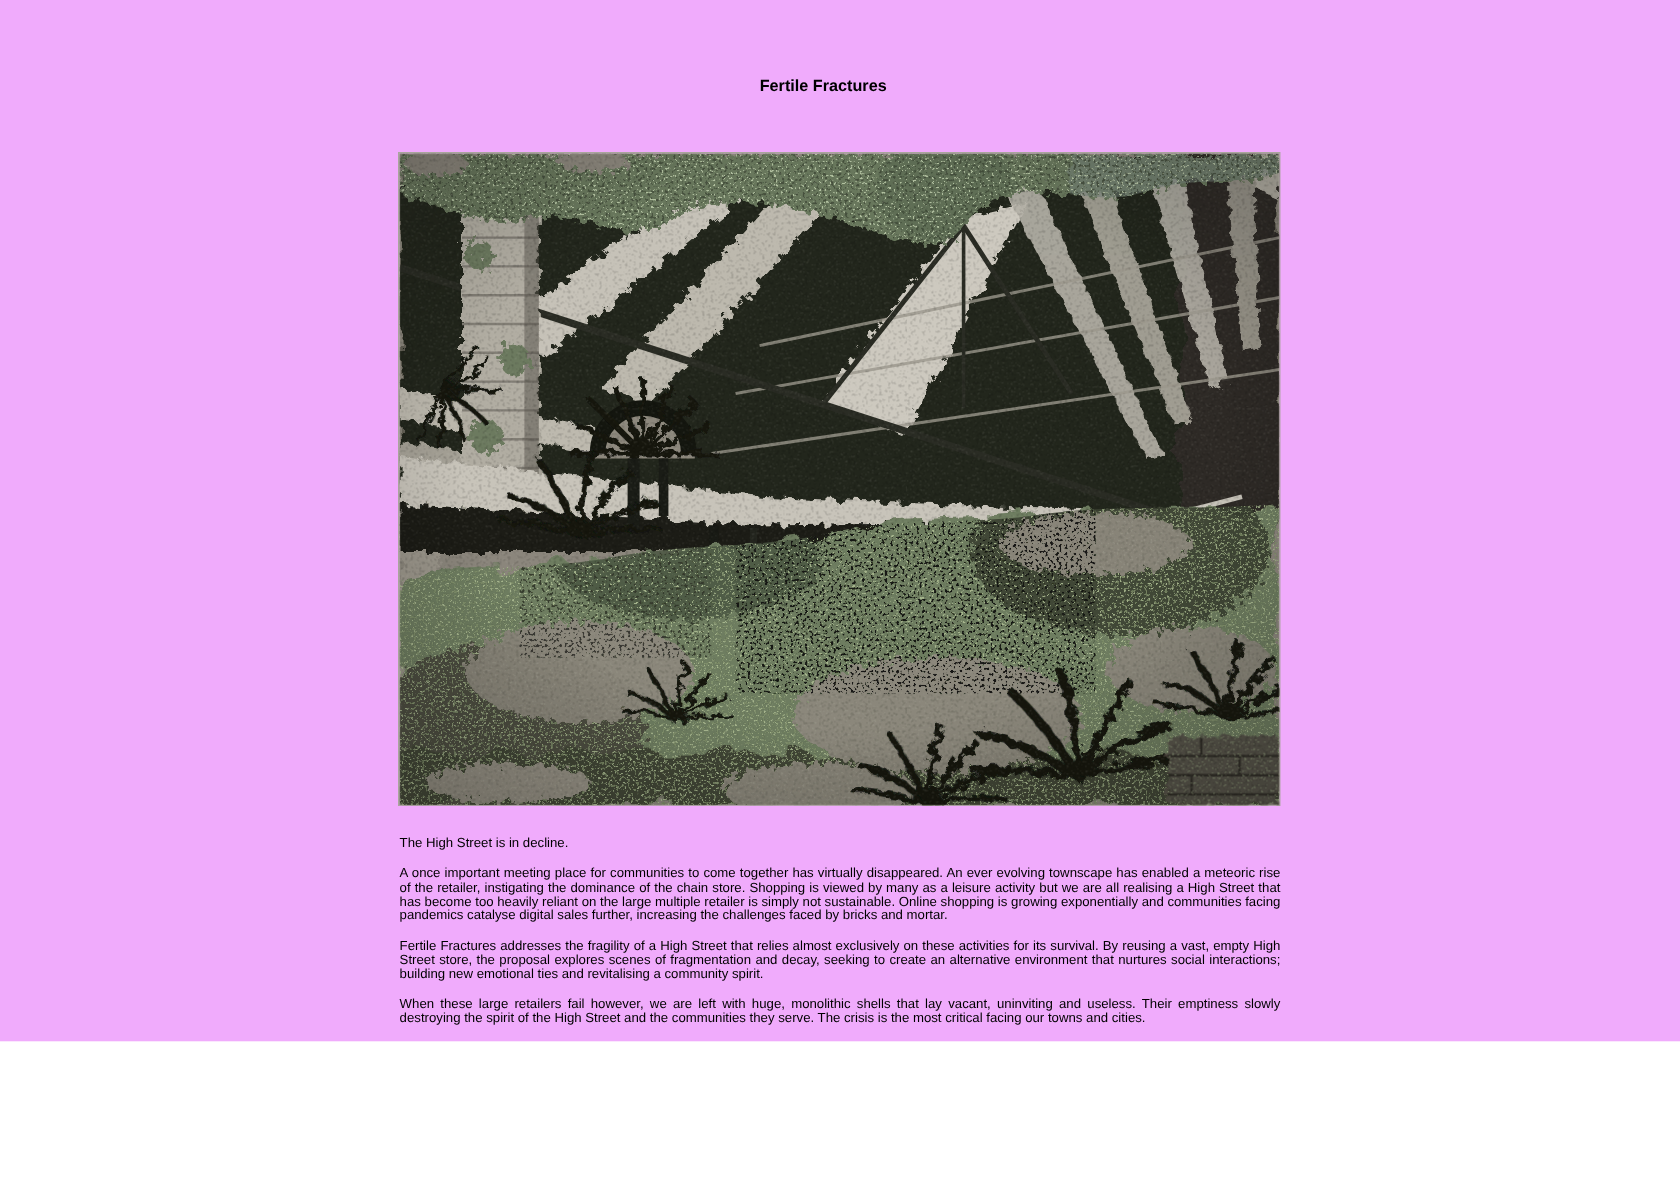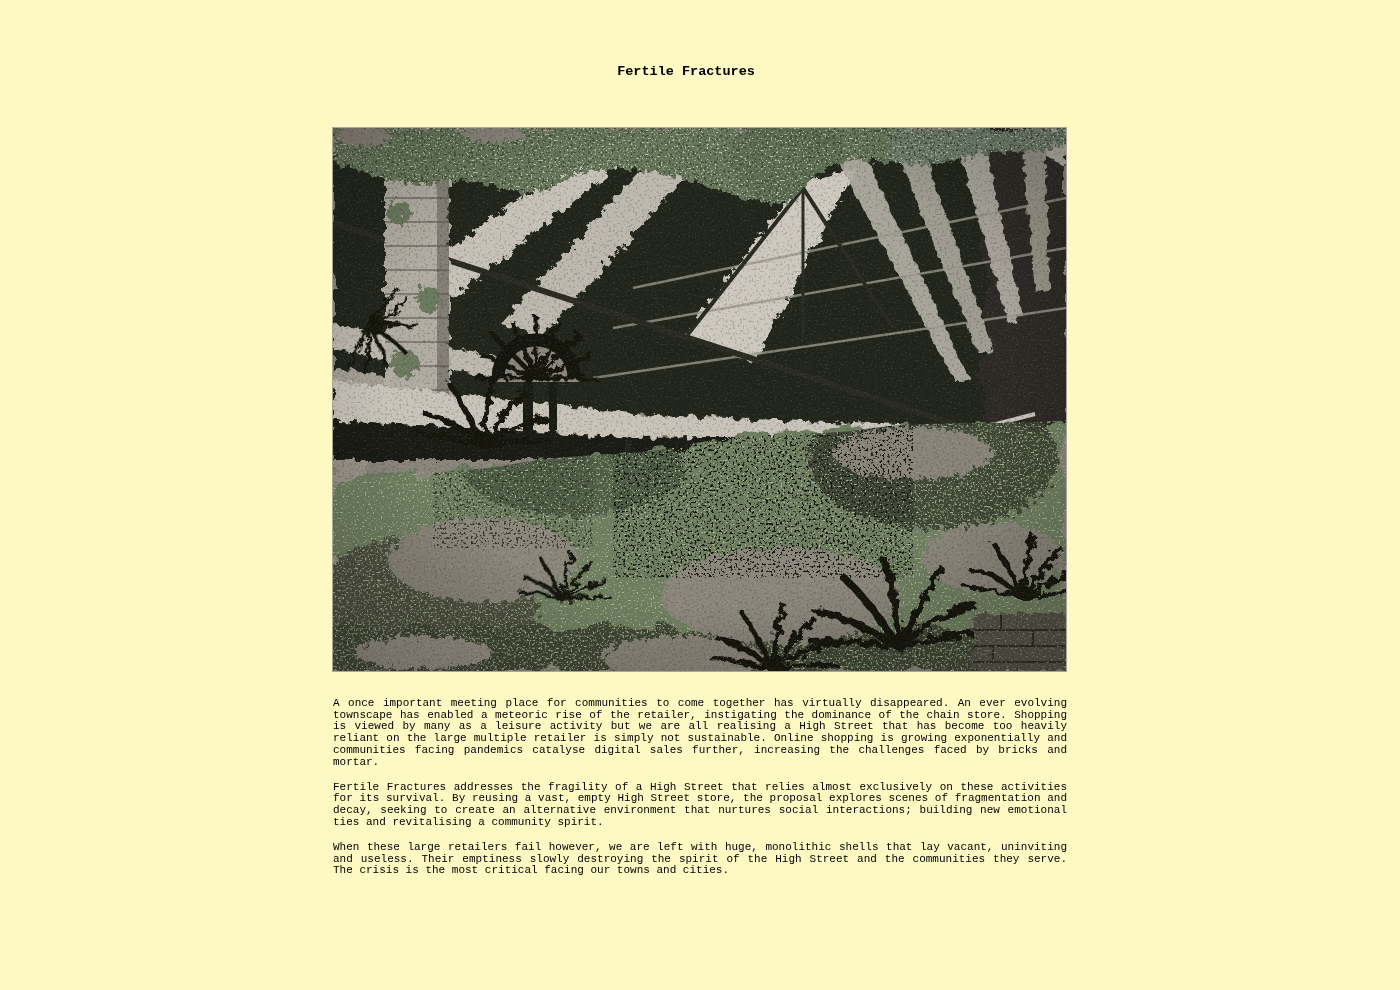--- a/index.html
+++ b/index.html
@@ -5,9 +5,9 @@
   html,body{margin:0;padding:0;background:#ffffff;}
   .page{
     position:relative;
-    width:1400px;height:990px;
-    background:#fef9c3;
-    font-family:Liberation Mono, monospace;
+    width:1400px;height:868px;
+    background:#f0abfc;
+    font-family:Liberation Sans, sans-serif;
     color:#000;
     overflow:hidden;
   }

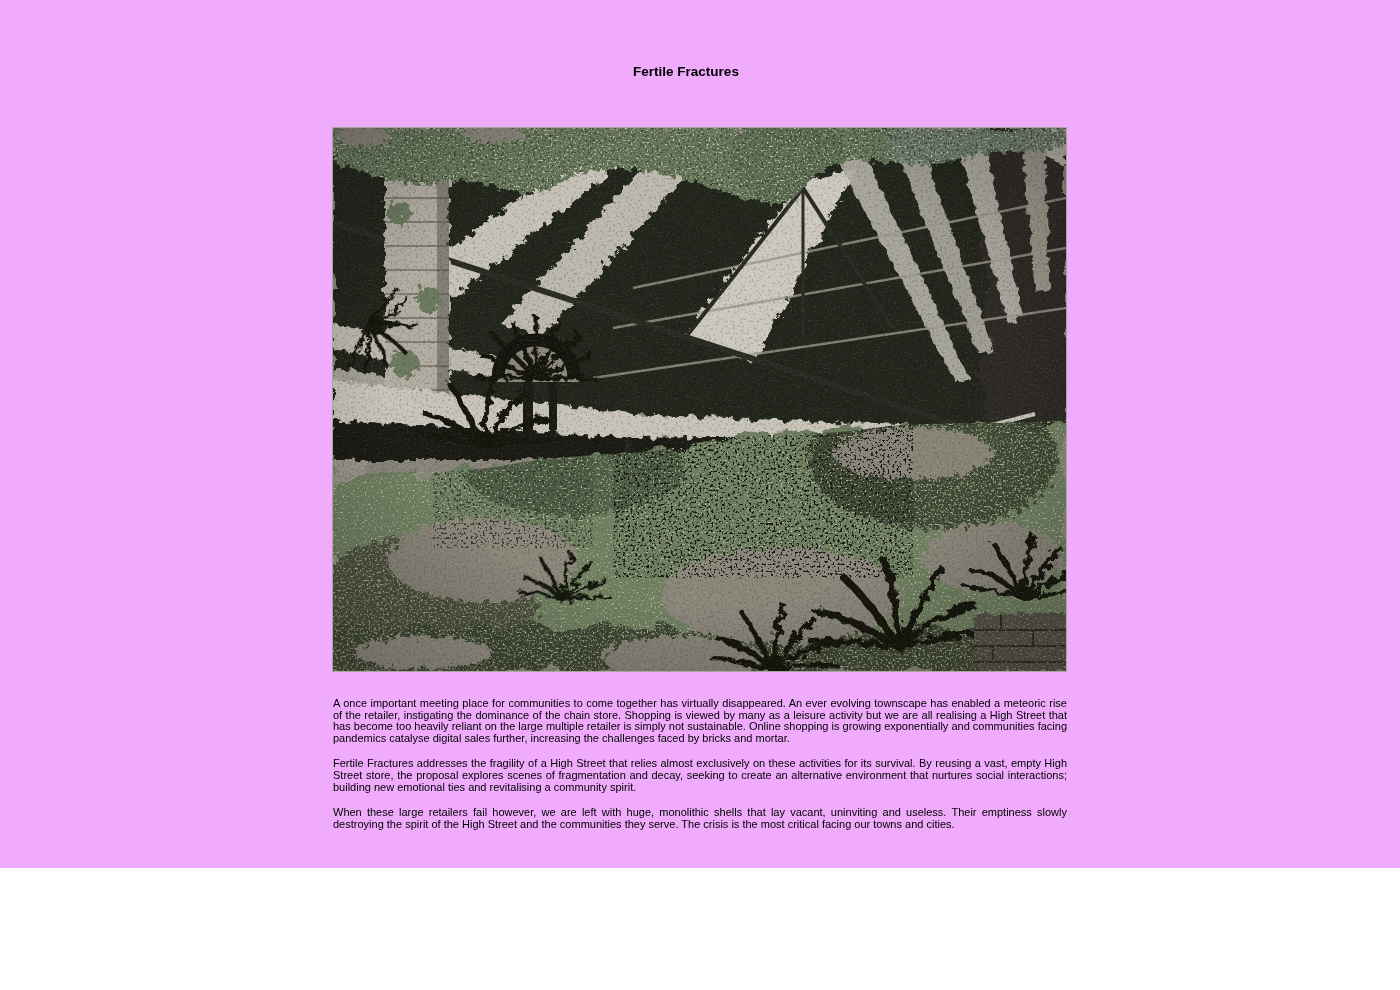--- a/index.html
+++ b/index.html
@@ -239,6 +239,7 @@
   </div>
 
   <div class="body-text">
+    <p>The High Street is in decline.</p>
     <p>A once important meeting place for communities to come together has virtually disappeared. An ever evolving townscape has enabled a meteoric rise of the retailer, instigating the dominance of the chain store. Shopping is viewed by many as a leisure activity but we are all realising a High Street that has become too heavily reliant on the large multiple retailer is simply not sustainable.  Online shopping is growing exponentially and communities facing pandemics catalyse digital sales further, increasing the challenges faced by bricks and mortar.</p>
     <p>Fertile Fractures addresses the fragility of a High Street that relies almost exclusively on these activities for its survival. By reusing a vast, empty High Street store, the proposal explores scenes of fragmentation and decay, seeking to create an alternative environment that nurtures social interactions; building new emotional ties and revitalising a community spirit.</p>
     <p>When these large retailers fail however, we are left with huge, monolithic shells that lay vacant, uninviting and useless. Their emptiness slowly destroying the spirit of the High Street and the communities they serve. The crisis is the most critical facing our towns and cities.</p>

